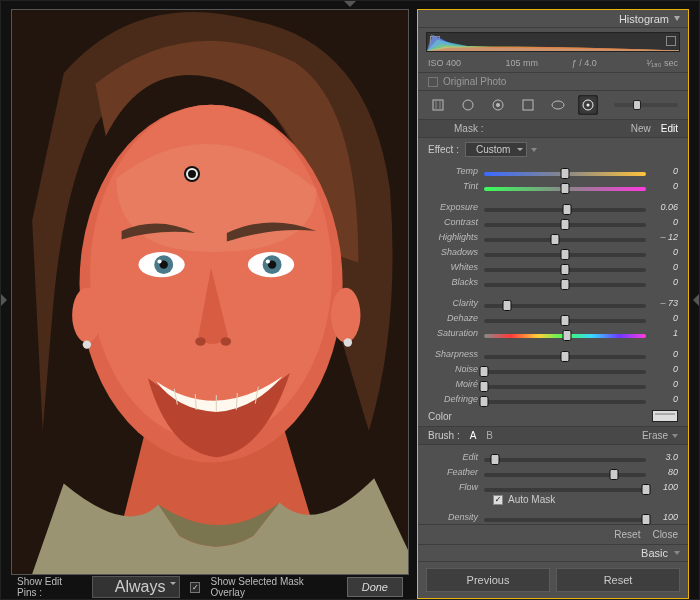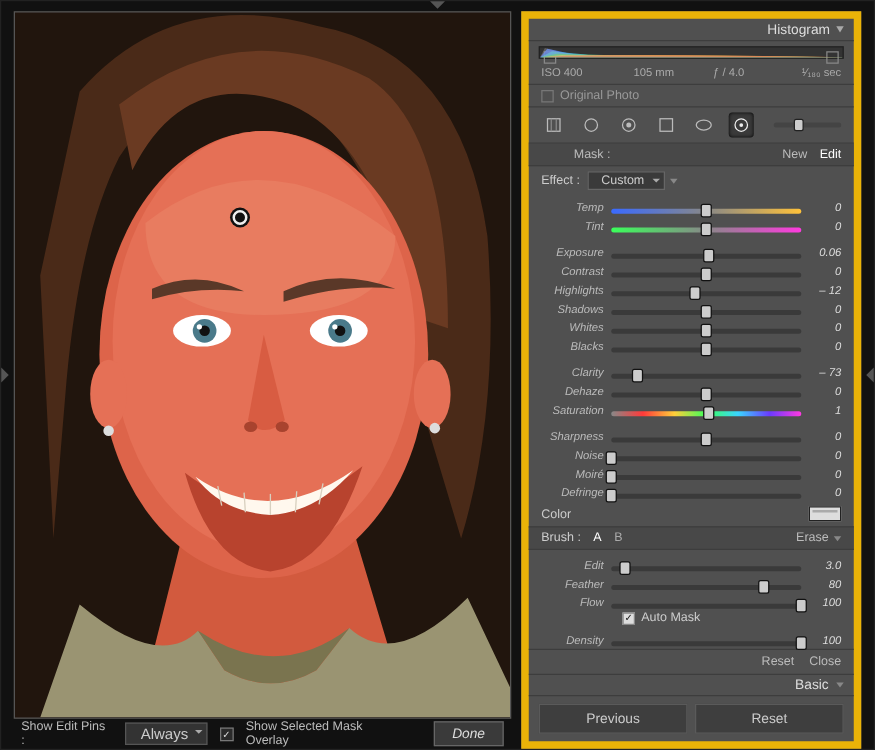--- a/index.html
+++ b/index.html
@@ -27,7 +27,7 @@
   .done-btn { background: #3a3a3a; border: 1px solid #666; color: #ddd; padding: 3px 14px; font-size: 11px; font-style: italic; }
 
   
-  .side { flex: 1; background: #505050; border: 6px solid #eab308; display: flex; flex-direction: column; color: #ccc; font-size: 10px; }
+  .side { flex: 1; background: #505050; border: 1px solid #eab308; display: flex; flex-direction: column; color: #ccc; font-size: 10px; }
   .panel-row { display: flex; align-items: center; padding: 3px 8px; border-bottom: 1px solid #3d3d3d; min-height: 18px; }
   .panel-row.title { justify-content: flex-end; color: #ddd; font-size: 11px; }
   .panel-row.title .tri-d { margin-left: 5px; width: 0; height: 0; border-left: 3px solid transparent; border-right: 3px solid transparent; border-top: 5px solid #aaa; }

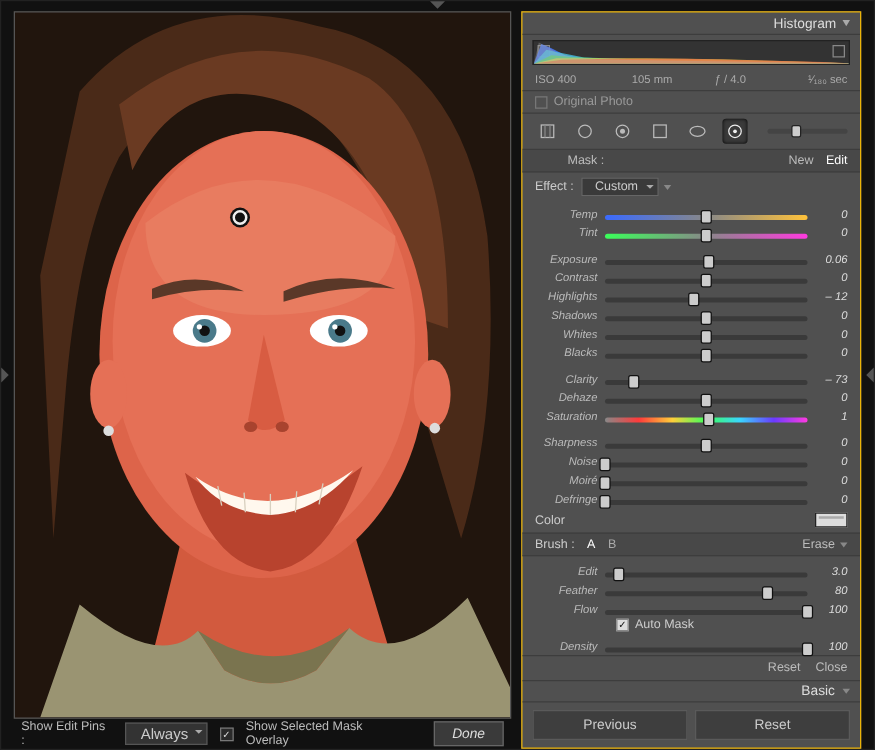--- a/index.html
+++ b/index.html
@@ -21,7 +21,7 @@
 
   .photo-toolbar { height: 24px; display: flex; align-items: center; gap: 10px; padding: 0 6px; color: #bbb; font-size: 10px; }
   .photo-toolbar .spacer { flex: 1; }
-  .select-box { background: #333; border: 1px solid #555; padding: 1px 12px; color: #ccc; font-size: 12px; position: relative; }
+  .select-box { background: #333; border: 1px solid #555; padding: 1px 22px; color: #ccc; font-size: 16px; position: relative; }
   .select-box::after { content: ""; position: absolute; right: 3px; top: 5px; border-left: 3px solid transparent; border-right: 3px solid transparent; border-top: 3px solid #aaa; }
   .check { width: 11px; height: 11px; border: 1px solid #777; background: #2a2a2a; display: inline-flex; align-items: center; justify-content: center; font-size: 8px; color: #ddd; }
   .done-btn { background: #3a3a3a; border: 1px solid #666; color: #ddd; padding: 3px 14px; font-size: 11px; font-style: italic; }

